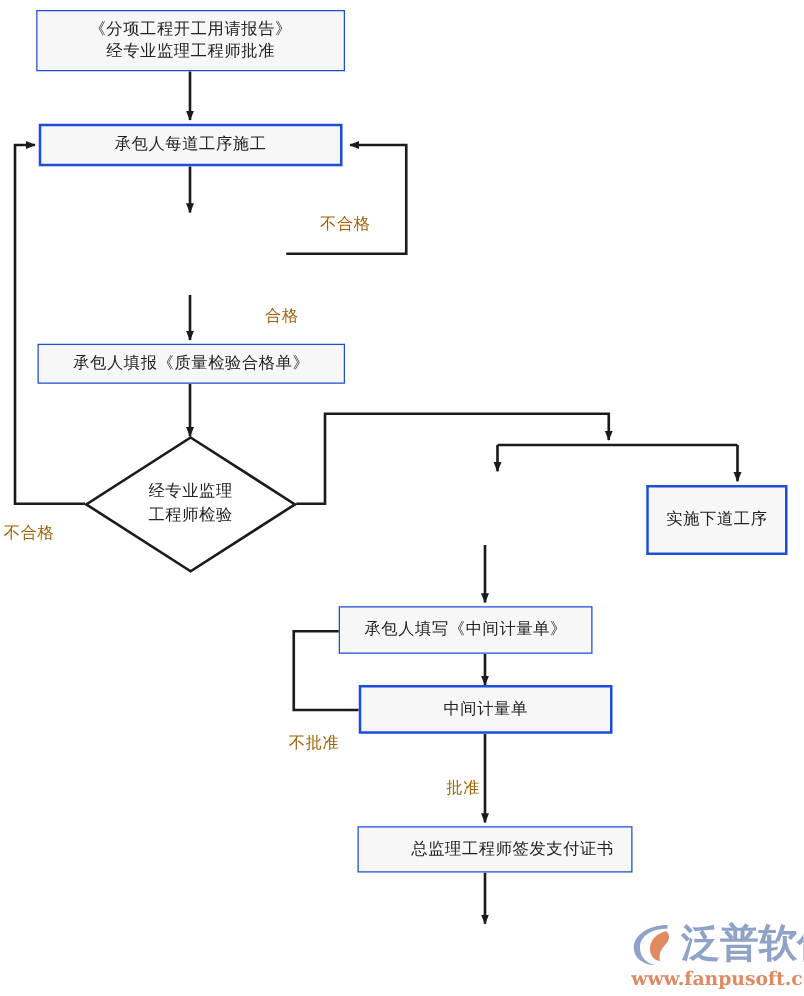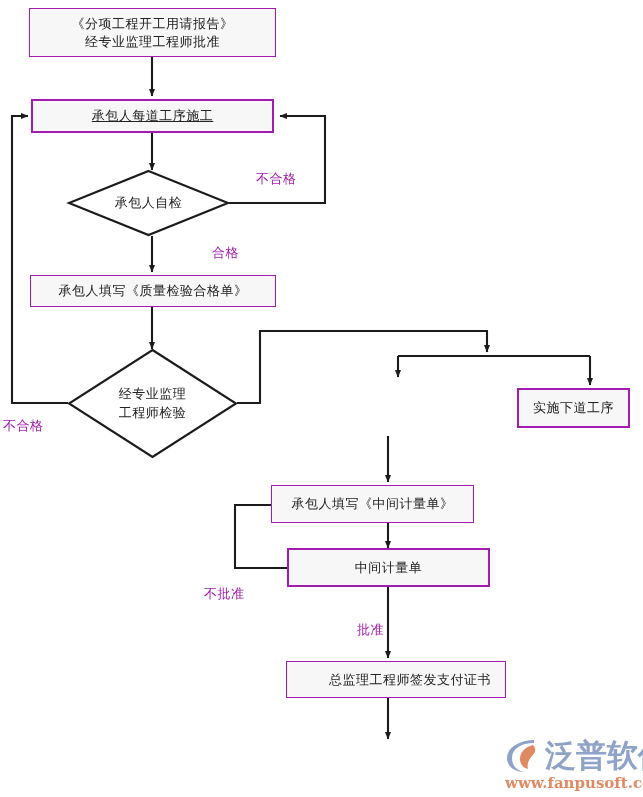--- a/index.html
+++ b/index.html
@@ -18,7 +18,7 @@
   .node {
     position: absolute;
     box-sizing: border-box;
-    border: 2px solid #a21caf;
+    border: 2px solid #1d4ed8;
     background: #f7f7f7;
     display: flex;
     align-items: center;

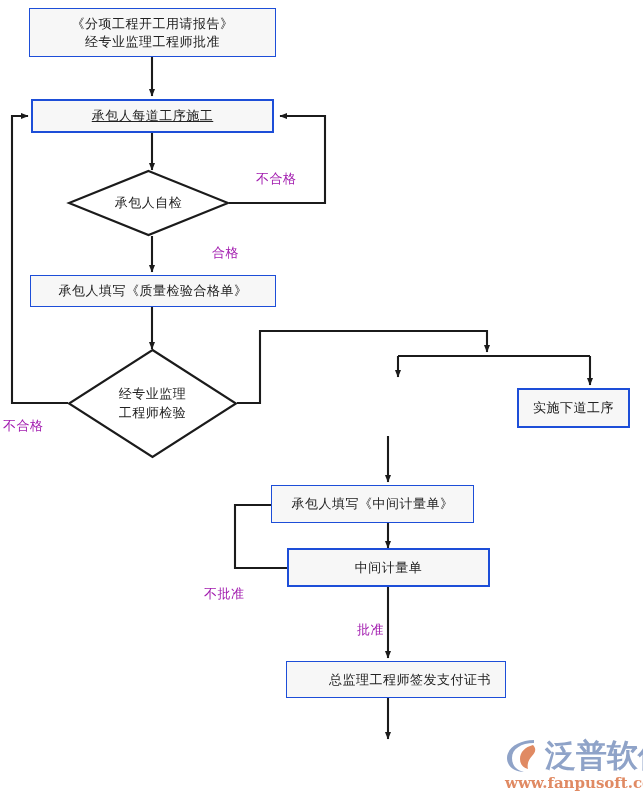--- a/index.html
+++ b/index.html
@@ -149,7 +149,7 @@
   <div class="node thin" style="left:29px; top:8px; width:247px; height:49px;">《分项工程开工用请报告》
 经专业监理工程师批准</div>
 
-  <div class="node" style="left:31px; top:99px; width:243px; height:34px;text-decoration:underline;">承包人每道工序施工</div>
+  <div class="node" style="left:31px; top:99px; width:243px; height:34px;">承包人每道工序施工</div>
 
   <div class="diamond-wrap" style="left:68px; top:170px; width:161px; height:66px;">
     <svg width="161" height="66" xmlns="http://www.w3.org/2000/svg">

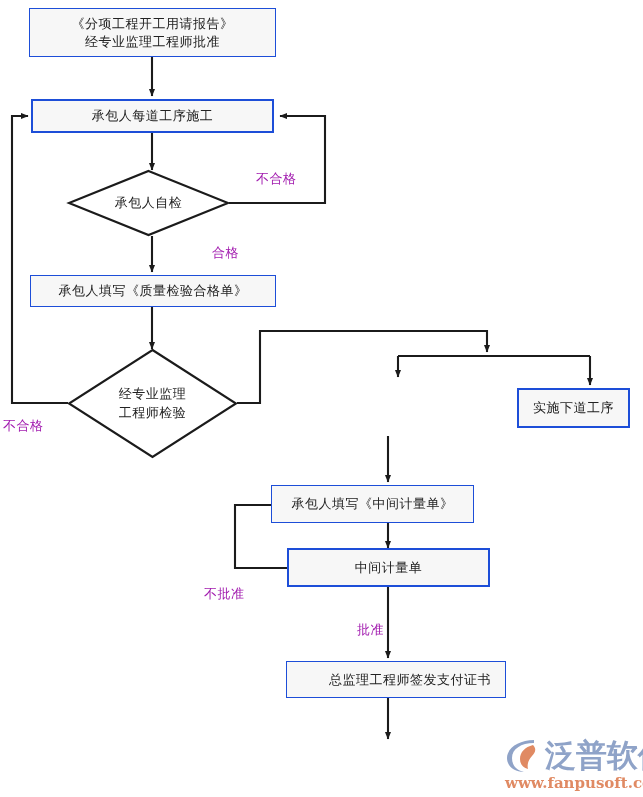--- a/index.html
+++ b/index.html
@@ -59,7 +59,7 @@
   }
   .edge-label {
     position: absolute;
-    color: #a21caf;
+    color: #a16207;
     font-size: 13px;
     letter-spacing: 0.5px;
     white-space: nowrap;

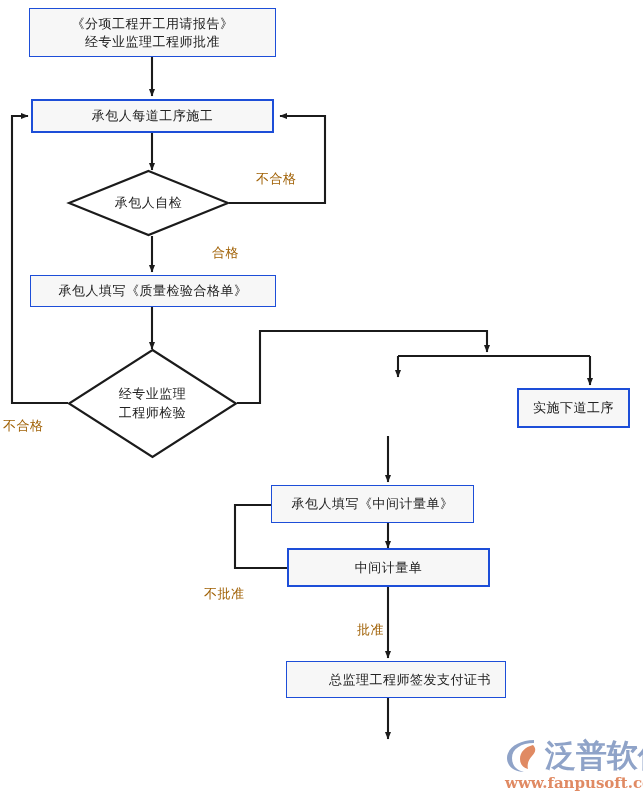--- a/index.html
+++ b/index.html
@@ -151,12 +151,6 @@
 
   <div class="node" style="left:31px; top:99px; width:243px; height:34px;">承包人每道工序施工</div>
 
-  <div class="diamond-wrap" style="left:68px; top:170px; width:161px; height:66px;">
-    <svg width="161" height="66" xmlns="http://www.w3.org/2000/svg">
-      <polygon points="80.5,1 160,33 80.5,65 1,33" fill="#ffffff" stroke="#1b1b1b" stroke-width="2.1"></polygon>
-    </svg>
-    <div class="diamond-label">承包人自检</div>
-  </div>
 
   <div class="node thin" style="left:30px; top:275px; width:246px; height:32px;">承包人填写《质量检验合格单》</div>
 

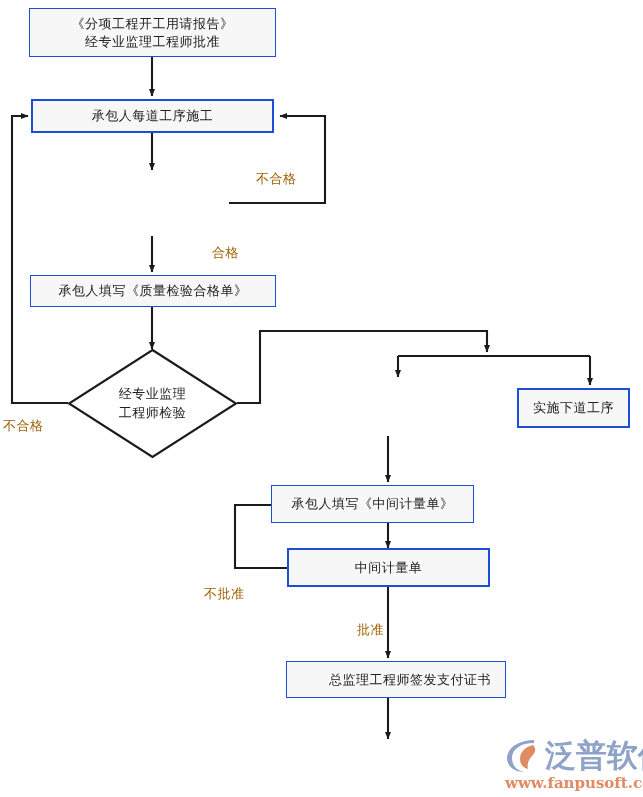--- a/index.html
+++ b/index.html
@@ -152,7 +152,7 @@
   <div class="node" style="left:31px; top:99px; width:243px; height:34px;">承包人每道工序施工</div>
 
 
-  <div class="node thin" style="left:30px; top:275px; width:246px; height:32px;">承包人填写《质量检验合格单》</div>
+  <div class="node thin" style="left:30px; top:275px; width:246px; height:32px;">承包人填报《质量检验合格单》</div>
 
   <div class="diamond-wrap" style="left:68px; top:349px; width:169px; height:109px;">
     <svg width="169" height="109" xmlns="http://www.w3.org/2000/svg">

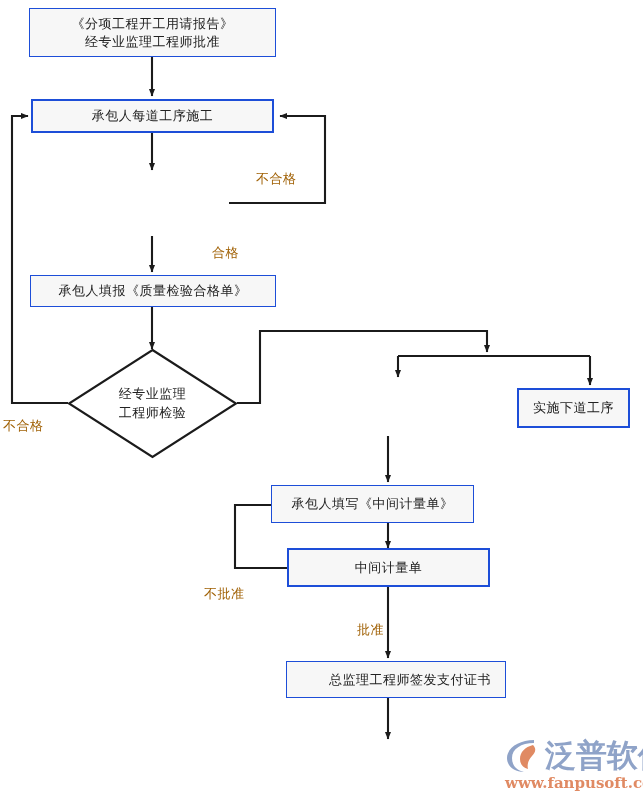--- a/index.html
+++ b/index.html
@@ -163,7 +163,7 @@
   </div>
 
 
-  <div class="node" style="left:517px; top:388px; width:113px; height:40px;">实施下道工序</div>
+  <div class="node" style="left:517px; top:388px; width:113px; height:56px;">实施下道工序</div>
 
   <div class="node thin" style="left:271px; top:485px; width:203px; height:38px;">承包人填写《中间计量单》</div>
 

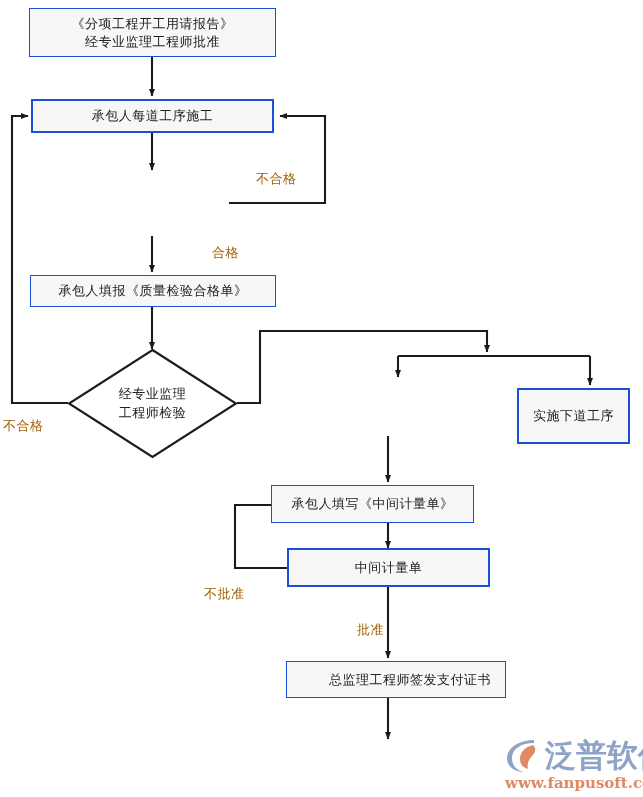--- a/index.html
+++ b/index.html
@@ -178,7 +178,7 @@
 
   <div class="edge-label" style="left:3px; top:417px;">不合格</div>
 
-  <div class="edge-label" style="left:204px; top:585px;">不批准</div>
+  <div class="edge-label" style="left:231px; top:585px;">不批准</div>
 
   <div class="edge-label" style="left:357px; top:621px;">批准</div>
 

